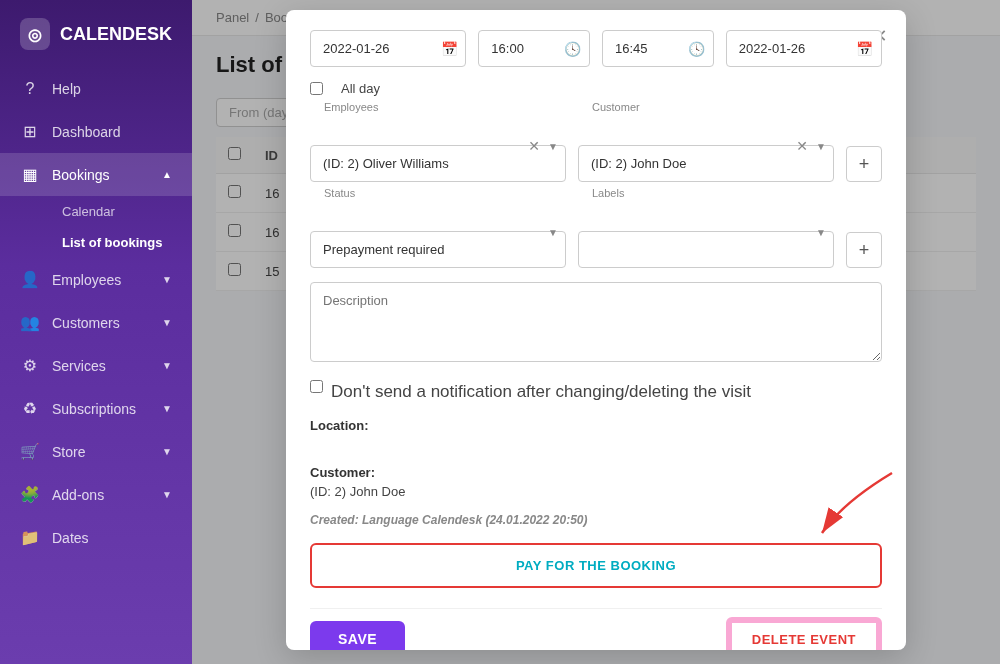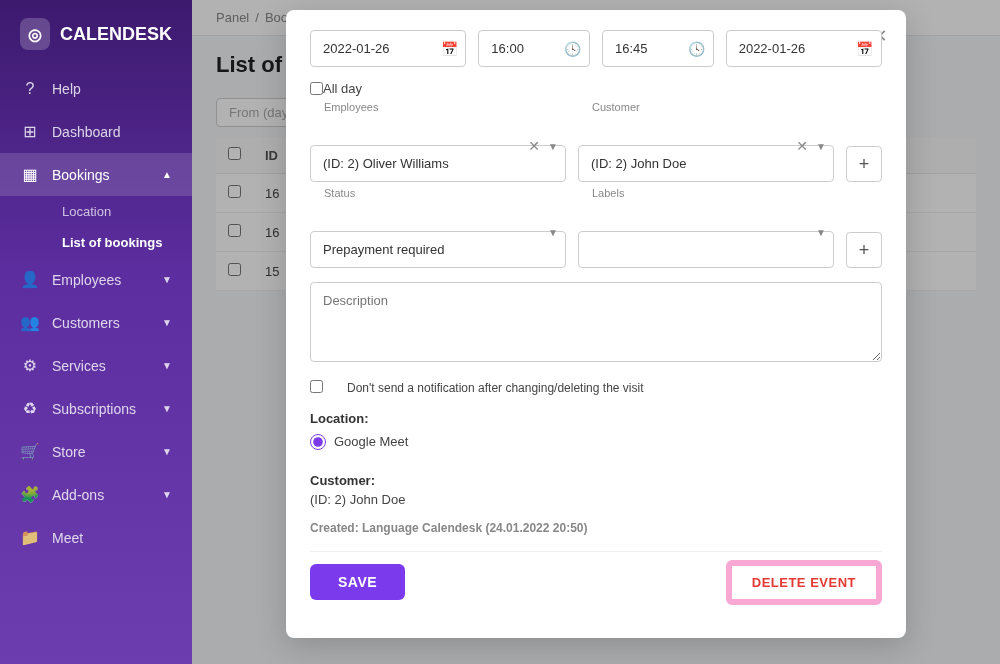--- a/index.html
+++ b/index.html
@@ -119,7 +119,7 @@
       background: white; cursor: pointer; font-size: 18px; color: #555;
       display: flex; align-items: center; justify-content: center; flex-shrink: 0;
     }
-    .allday-row { display: flex; align-items: center; gap: 0; margin-bottom: 14px; }
+    .allday-row { display: flex; align-items: center; gap: 18px; margin-bottom: 14px; }
     .allday-row label { font-size: 13px; color: #444; cursor: pointer; }
 
     .desc-field textarea {

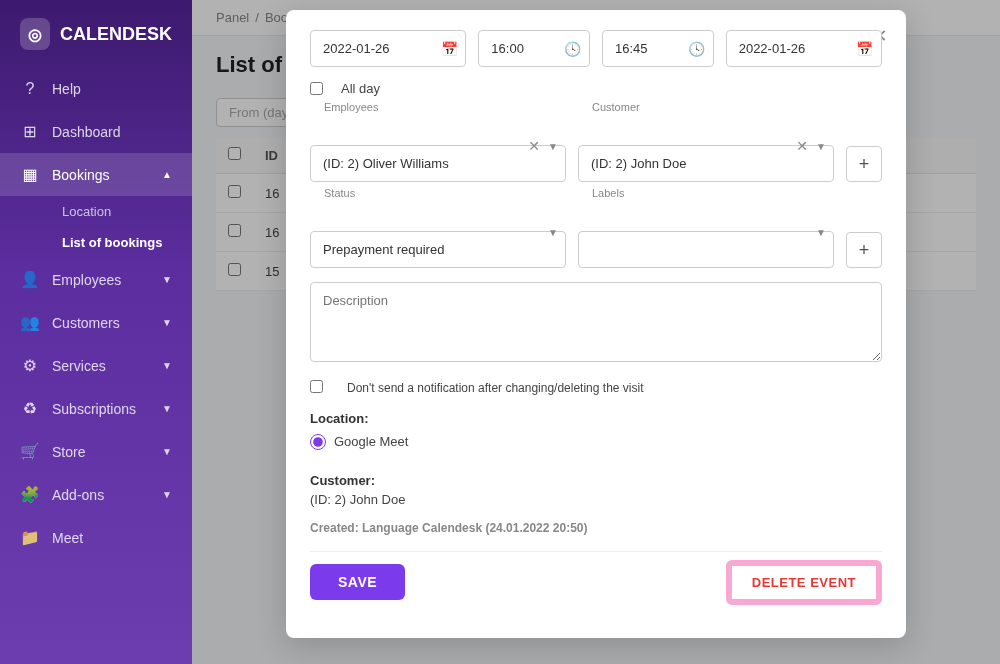--- a/index.html
+++ b/index.html
@@ -194,7 +194,7 @@
   </div>
   <div class="sidebar-sub">
     <div class="sidebar-sub-item">
-      <span>Location</span>
+      <span>Calendar</span>
     </div>
     <div class="sidebar-sub-item active">
       <span>List of bookings</span>

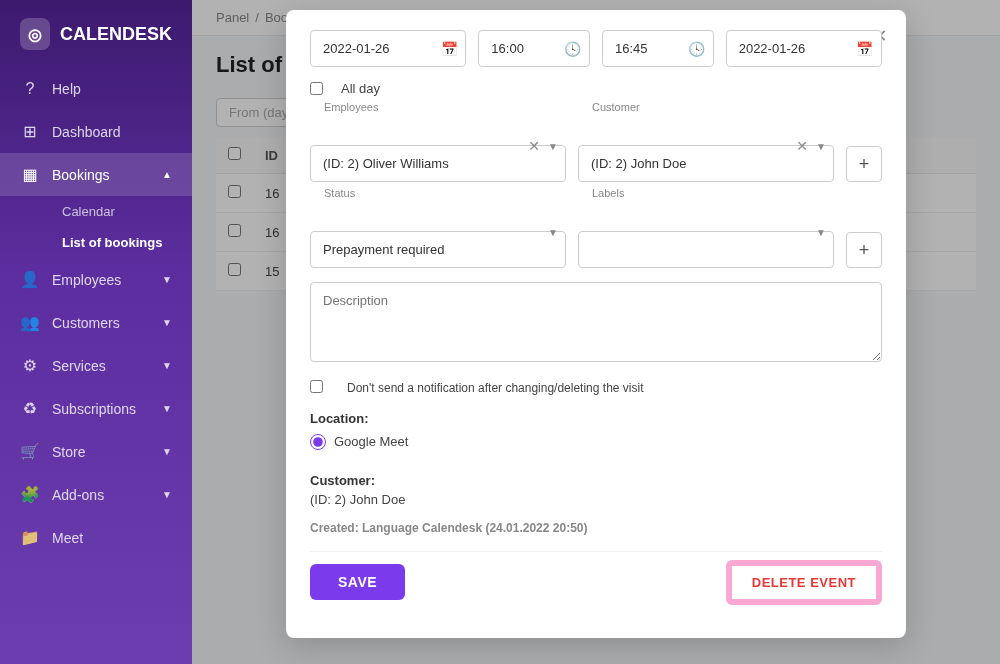--- a/index.html
+++ b/index.html
@@ -129,7 +129,7 @@
     }
 
     .notify-row { display: flex; align-items: flex-start; gap: 8px; margin-bottom: 14px; }
-    .notify-row label { font-size: 12px; color: #444; cursor: pointer; line-height: 1.4; margin-left: 16px; }
+    .notify-row label { font-size: 17px; color: #444; cursor: pointer; line-height: 1.4; }
 
     .location-section { margin-bottom: 23px; }
     .location-section .section-label { font-size: 13px; font-weight: 600; color: #333; margin-bottom: 8px; }

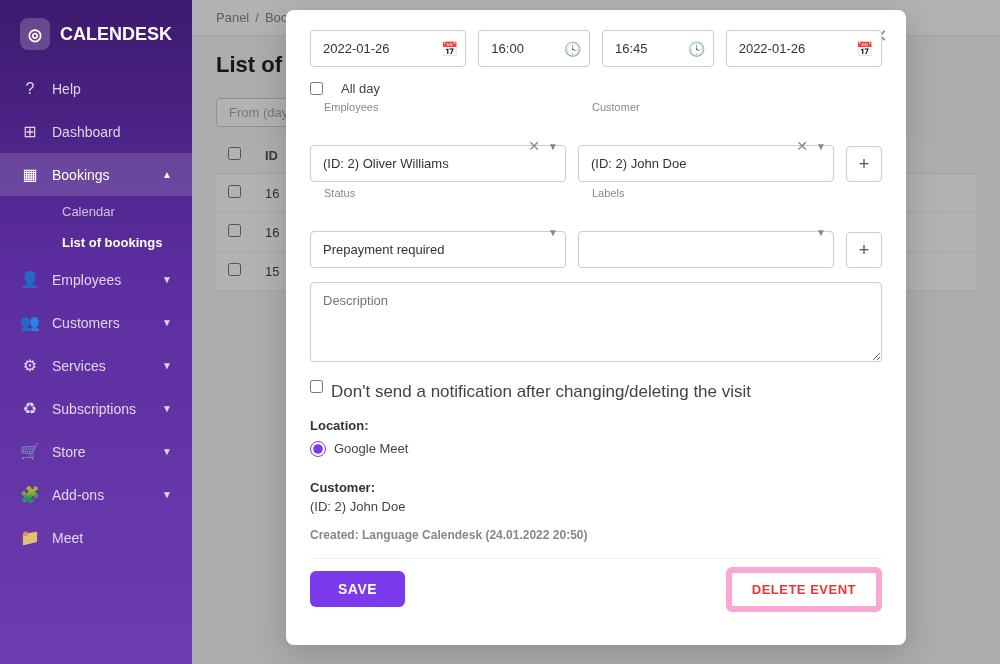--- a/index.html
+++ b/index.html
@@ -131,7 +131,7 @@
     .notify-row { display: flex; align-items: flex-start; gap: 8px; margin-bottom: 14px; }
     .notify-row label { font-size: 17px; color: #444; cursor: pointer; line-height: 1.4; }
 
-    .location-section { margin-bottom: 23px; }
+    .location-section { margin-bottom: 32px; }
     .location-section .section-label { font-size: 13px; font-weight: 600; color: #333; margin-bottom: 8px; }
     .radio-option { display: flex; align-items: center; gap: 8px; font-size: 13px; color: #444; }
     .radio-option input[type=radio] { accent-color: #7c3aed; width: 16px; height: 16px; }

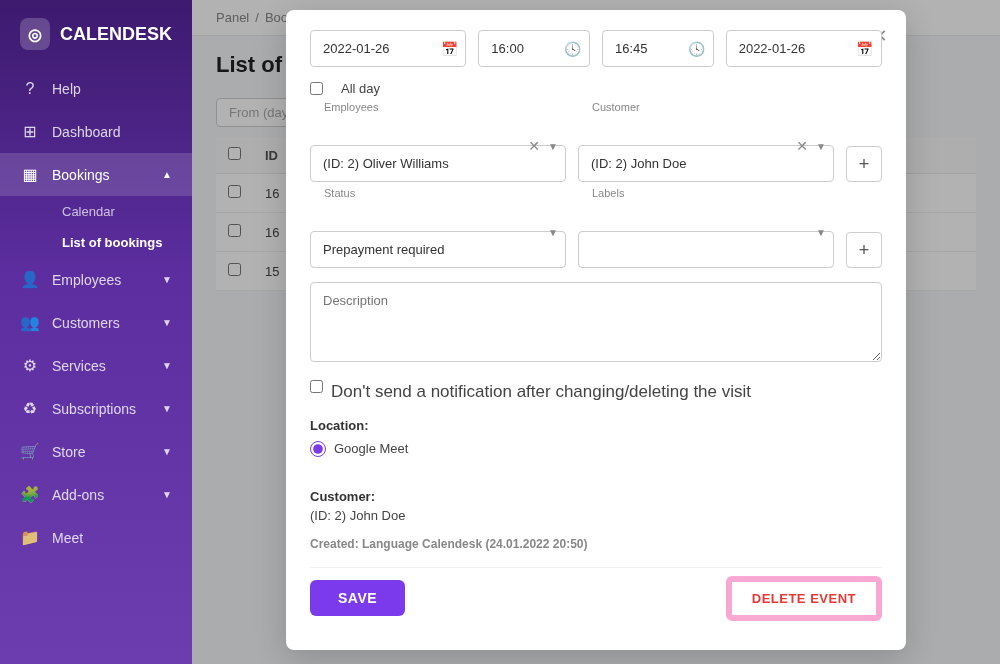--- a/index.html
+++ b/index.html
@@ -364,10 +364,6 @@
 
     <div class="location-section">
       <div class="section-label">Location:</div>
-      <div class="radio-option">
-        <input type="radio" name="location" id="googlemeet" checked="" style="">
-        <label for="googlemeet">Google Meet</label>
-      </div>
     </div>
 
     <div class="customer-section">

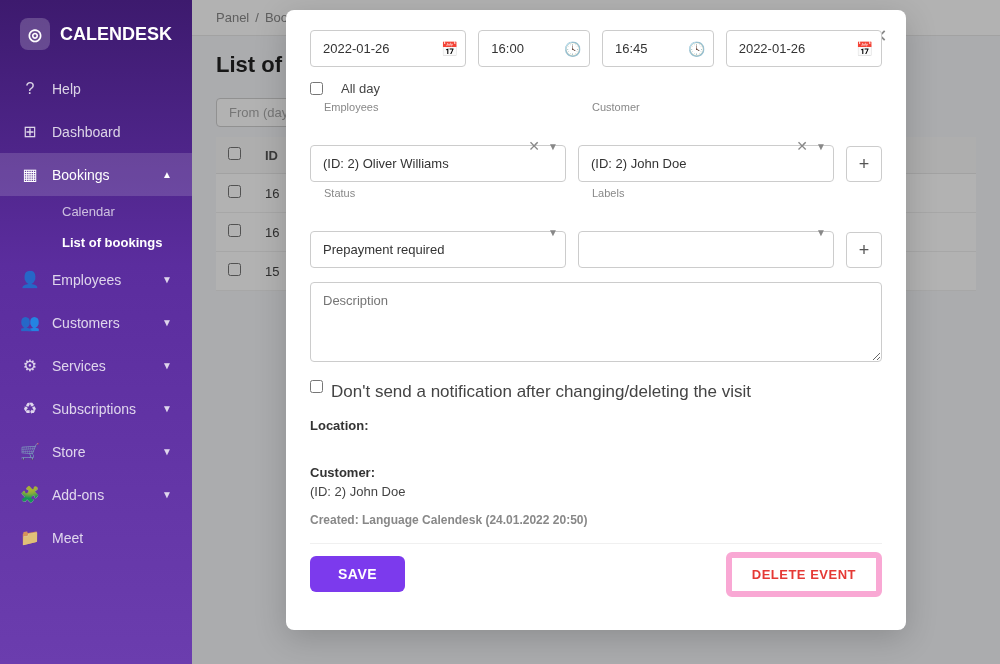--- a/index.html
+++ b/index.html
@@ -140,7 +140,7 @@
     .customer-section .section-label { font-size: 13px; font-weight: 600; color: #333; margin-bottom: 4px; }
     .customer-section .customer-value { font-size: 13px; color: #444; }
 
-    .created-info { font-size: 12px; color: #888; margin-bottom: 16px; }
+    .created-info { font-size: 12px; color: #888; margin-bottom: 16px; font-style: italic; }
     .created-info span { font-weight: 600; }
 
     .pay-btn {

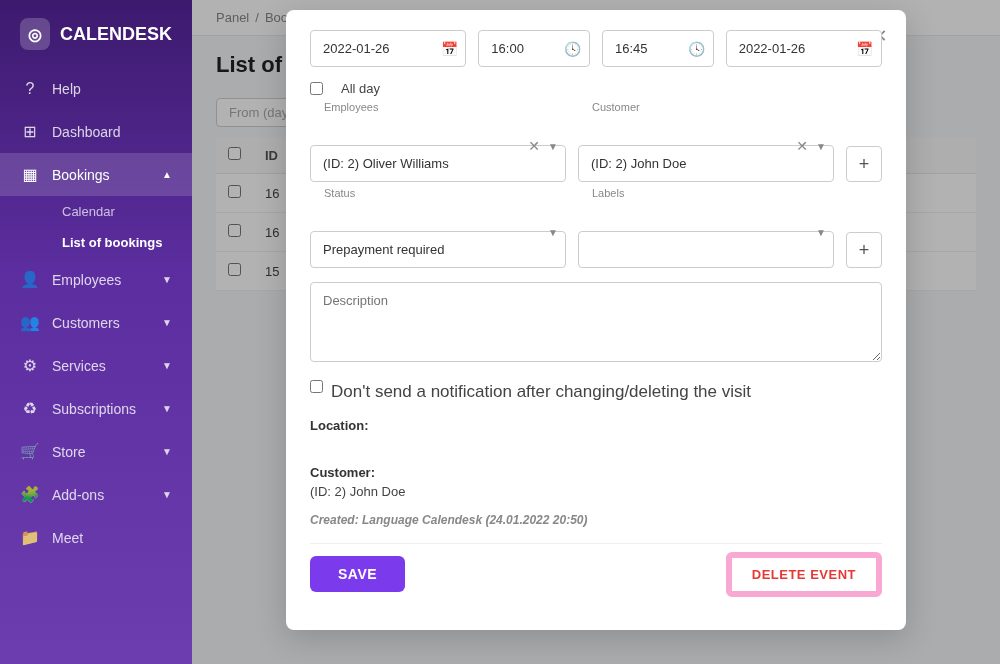--- a/index.html
+++ b/index.html
@@ -232,7 +232,7 @@
   </div>
   <div class="sidebar-item">
     <span class="icon">📁</span>
-    <span>Meet</span>
+    <span>Dates</span>
   </div>
 </div>
 

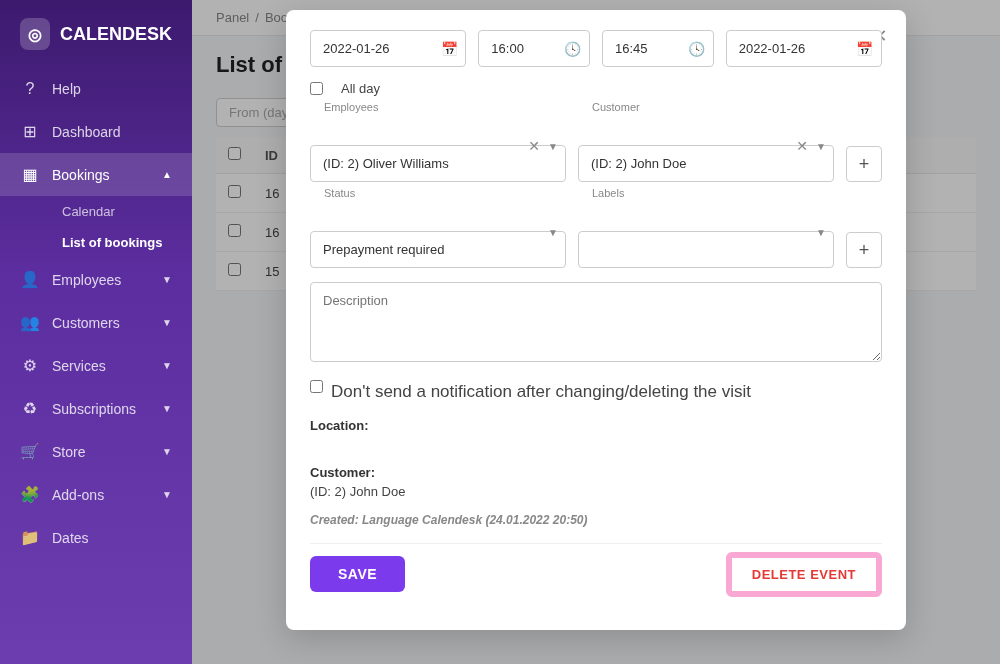--- a/index.html
+++ b/index.html
@@ -376,6 +376,18 @@
       <span>Language Calendesk (24.01.2022 20:50)</span>
     </div>
 
+    <div style="position:relative;">
+      <button class="pay-btn" style="border: 2px solid #e53935;">PAY FOR THE BOOKING</button>
+      
+      <svg class="red-arrow-overlay" width="200" height="80" style="position:absolute; right:-60px; top:-80px; pointer-events:none;">
+        <defs>
+          <marker id="arrowhead" markerWidth="10" markerHeight="7" refX="10" refY="3.5" orient="auto">
+            <polygon points="0 0, 10 3.5, 0 7" fill="#e53935"></polygon>
+          </marker>
+        </defs>
+        <path d="M 150,10 Q 100,40 80,70" stroke="#e53935" stroke-width="2.5" fill="none" marker-end="url(#arrowhead)"></path>
+      </svg>
+    </div>
 
     <div class="modal-footer">
       <button class="save-btn">SAVE</button>

